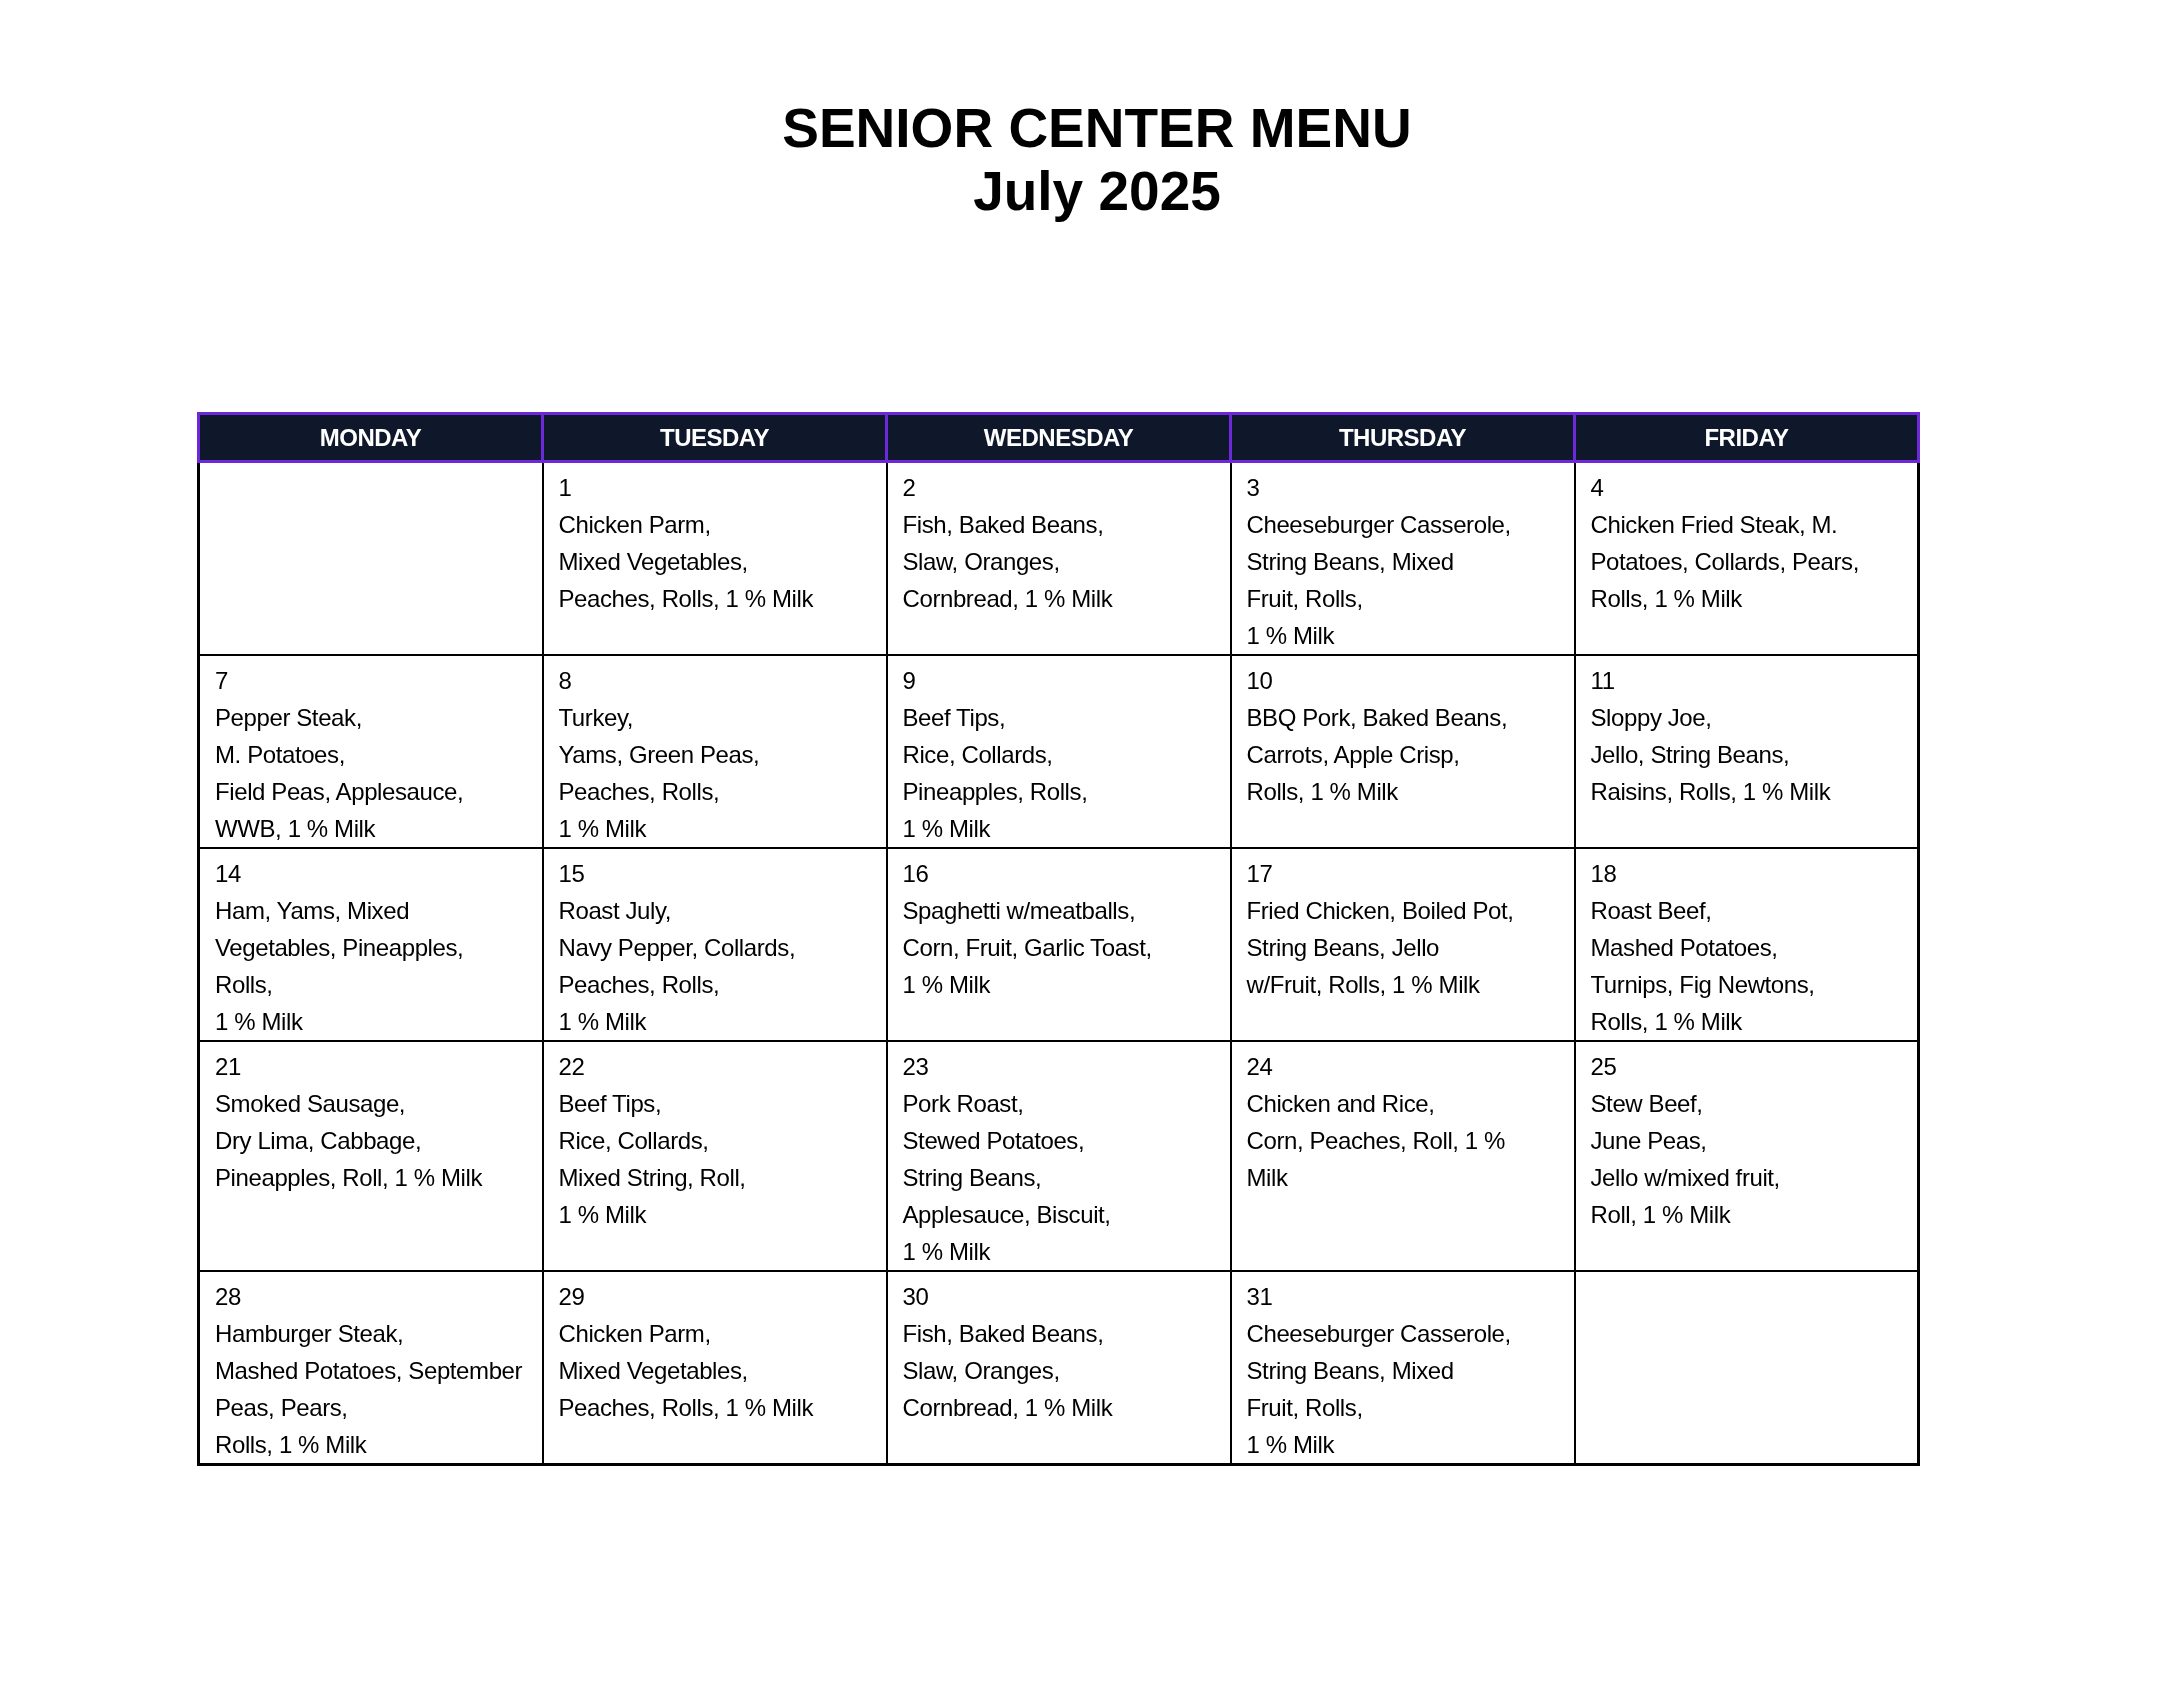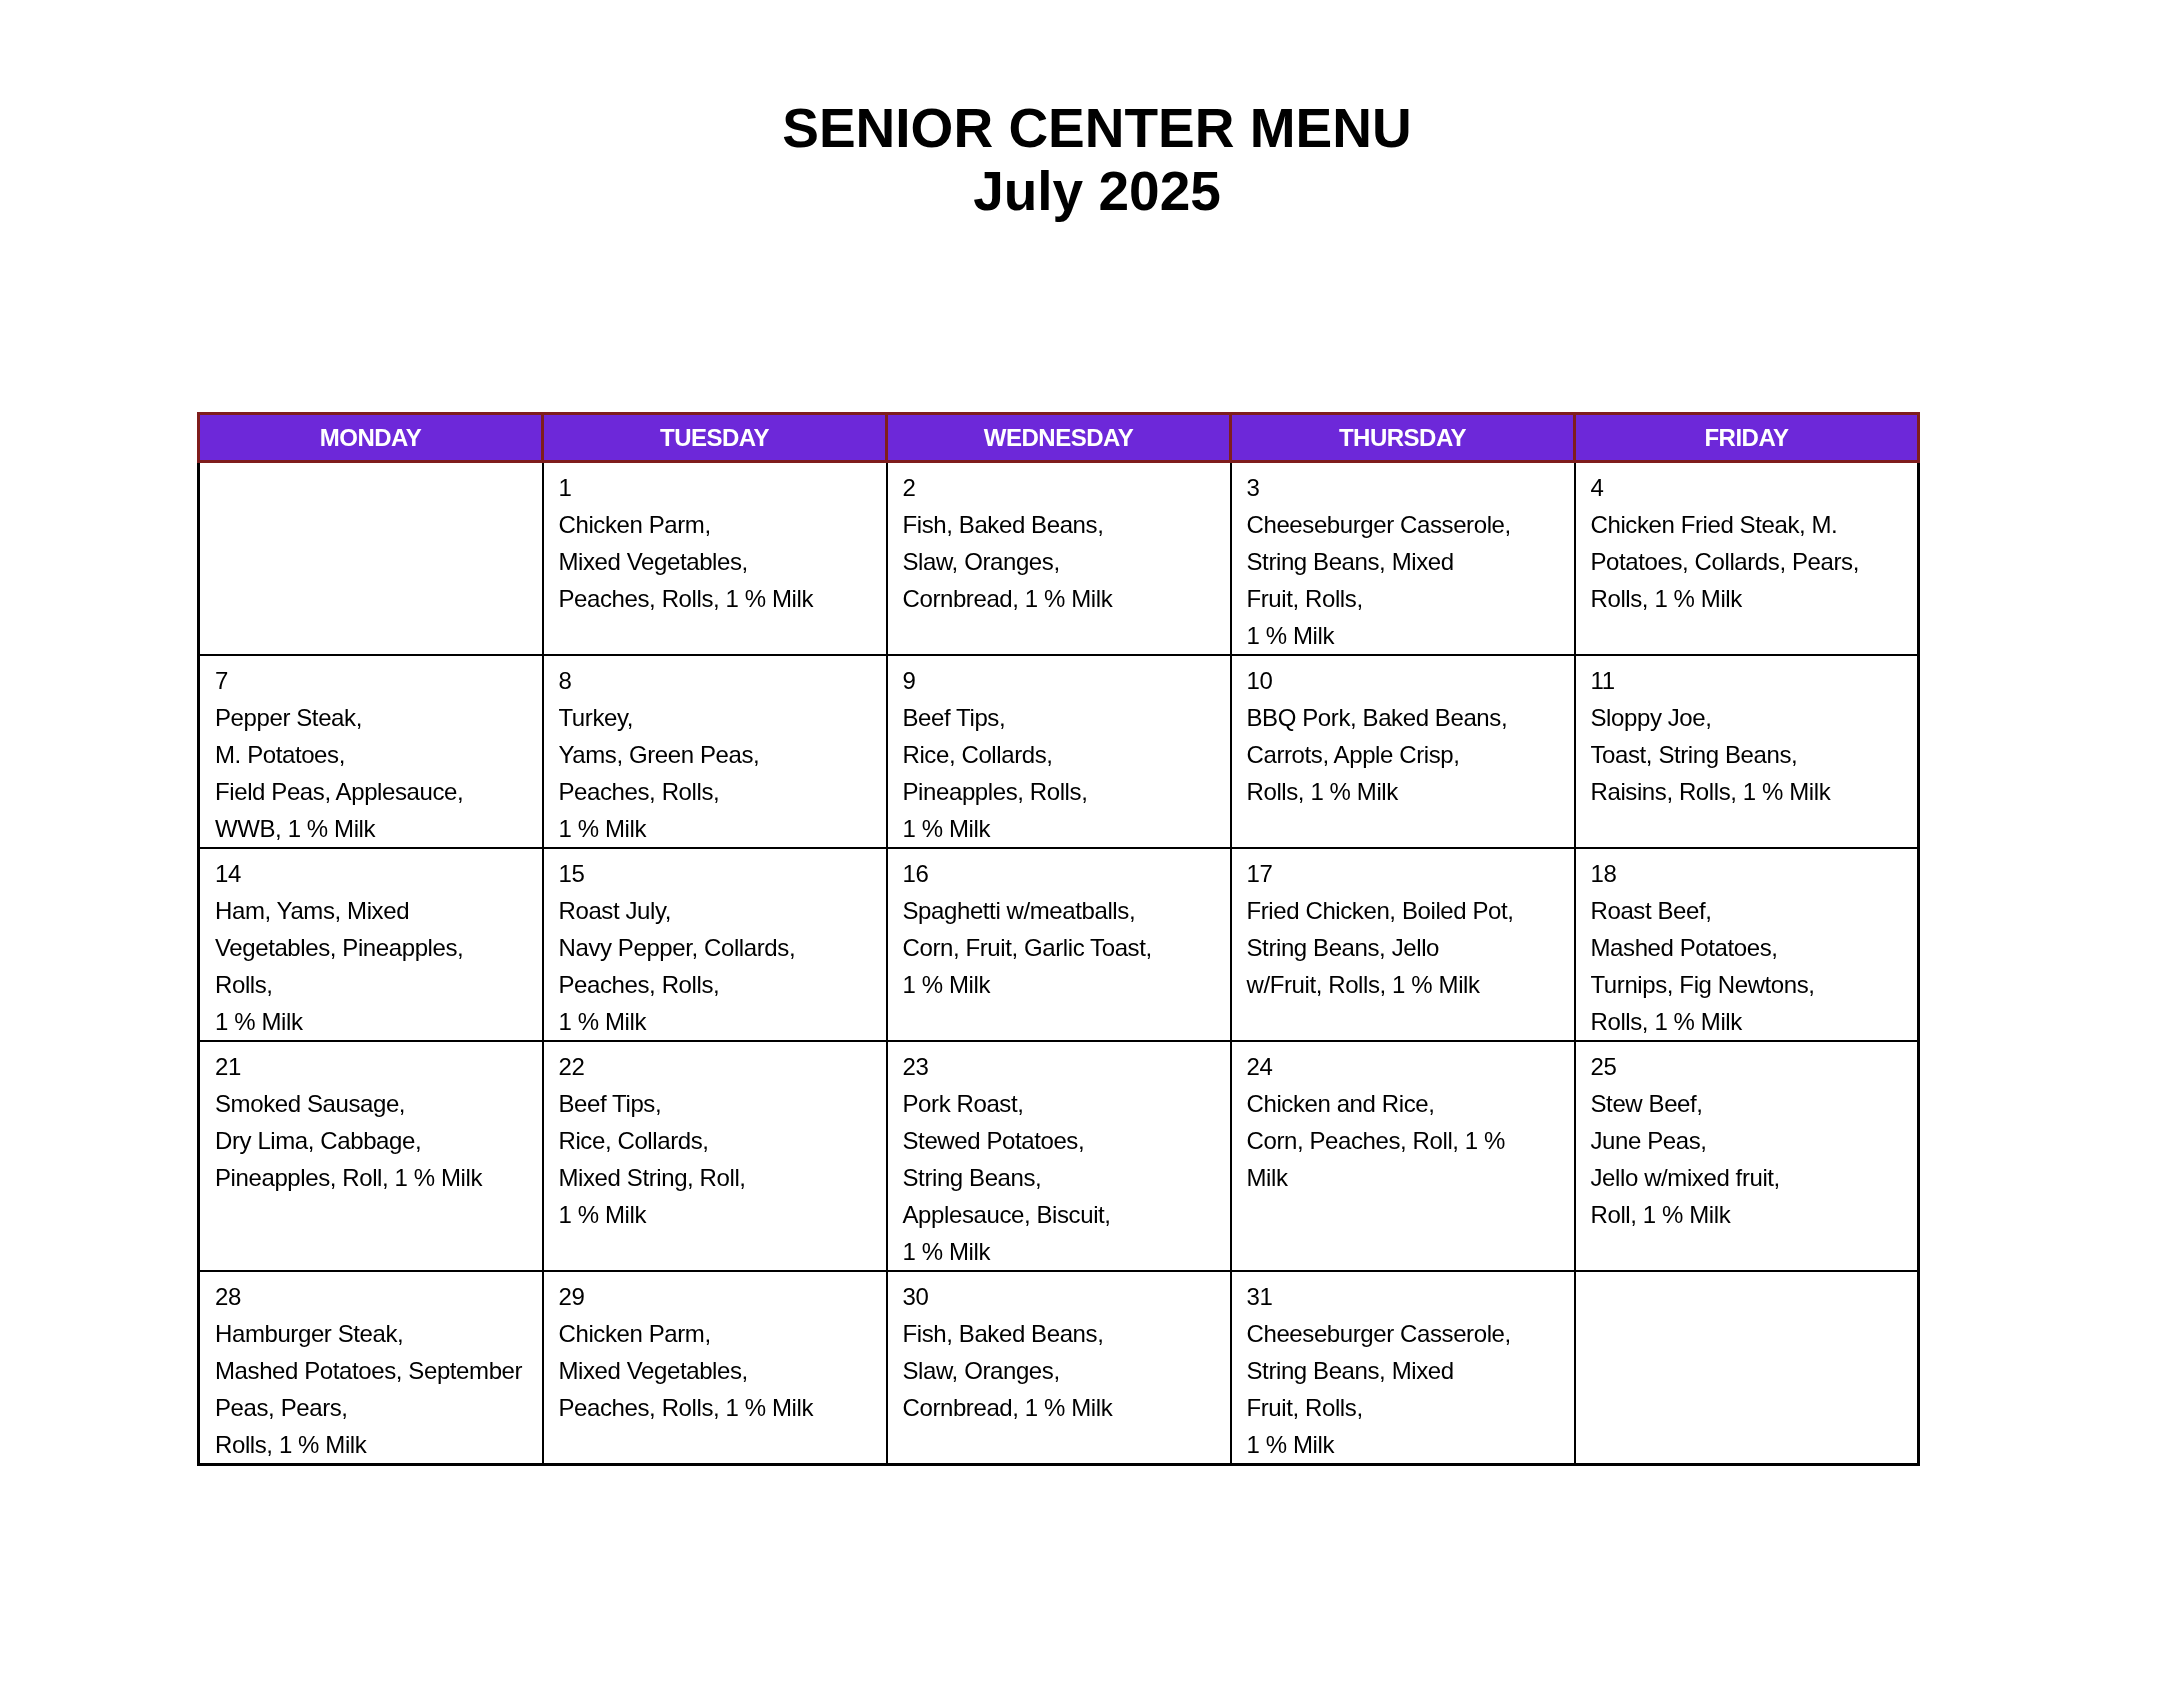--- a/index.html
+++ b/index.html
@@ -41,7 +41,7 @@
       width: 344px;
     }
     .menu-table th {
-      background: #6d28d9;
+      background: #0f172a;
       color: #ffffff;
       font-family: "Liberation Sans", sans-serif;
       font-weight: bold;
@@ -50,7 +50,7 @@
       padding: 0;
       text-align: center;
       vertical-align: middle;
-      border: 3px solid #7f1d1d;
+      border: 3px solid #6d28d9;
       letter-spacing: -0.5px;
     }
     .menu-table td {

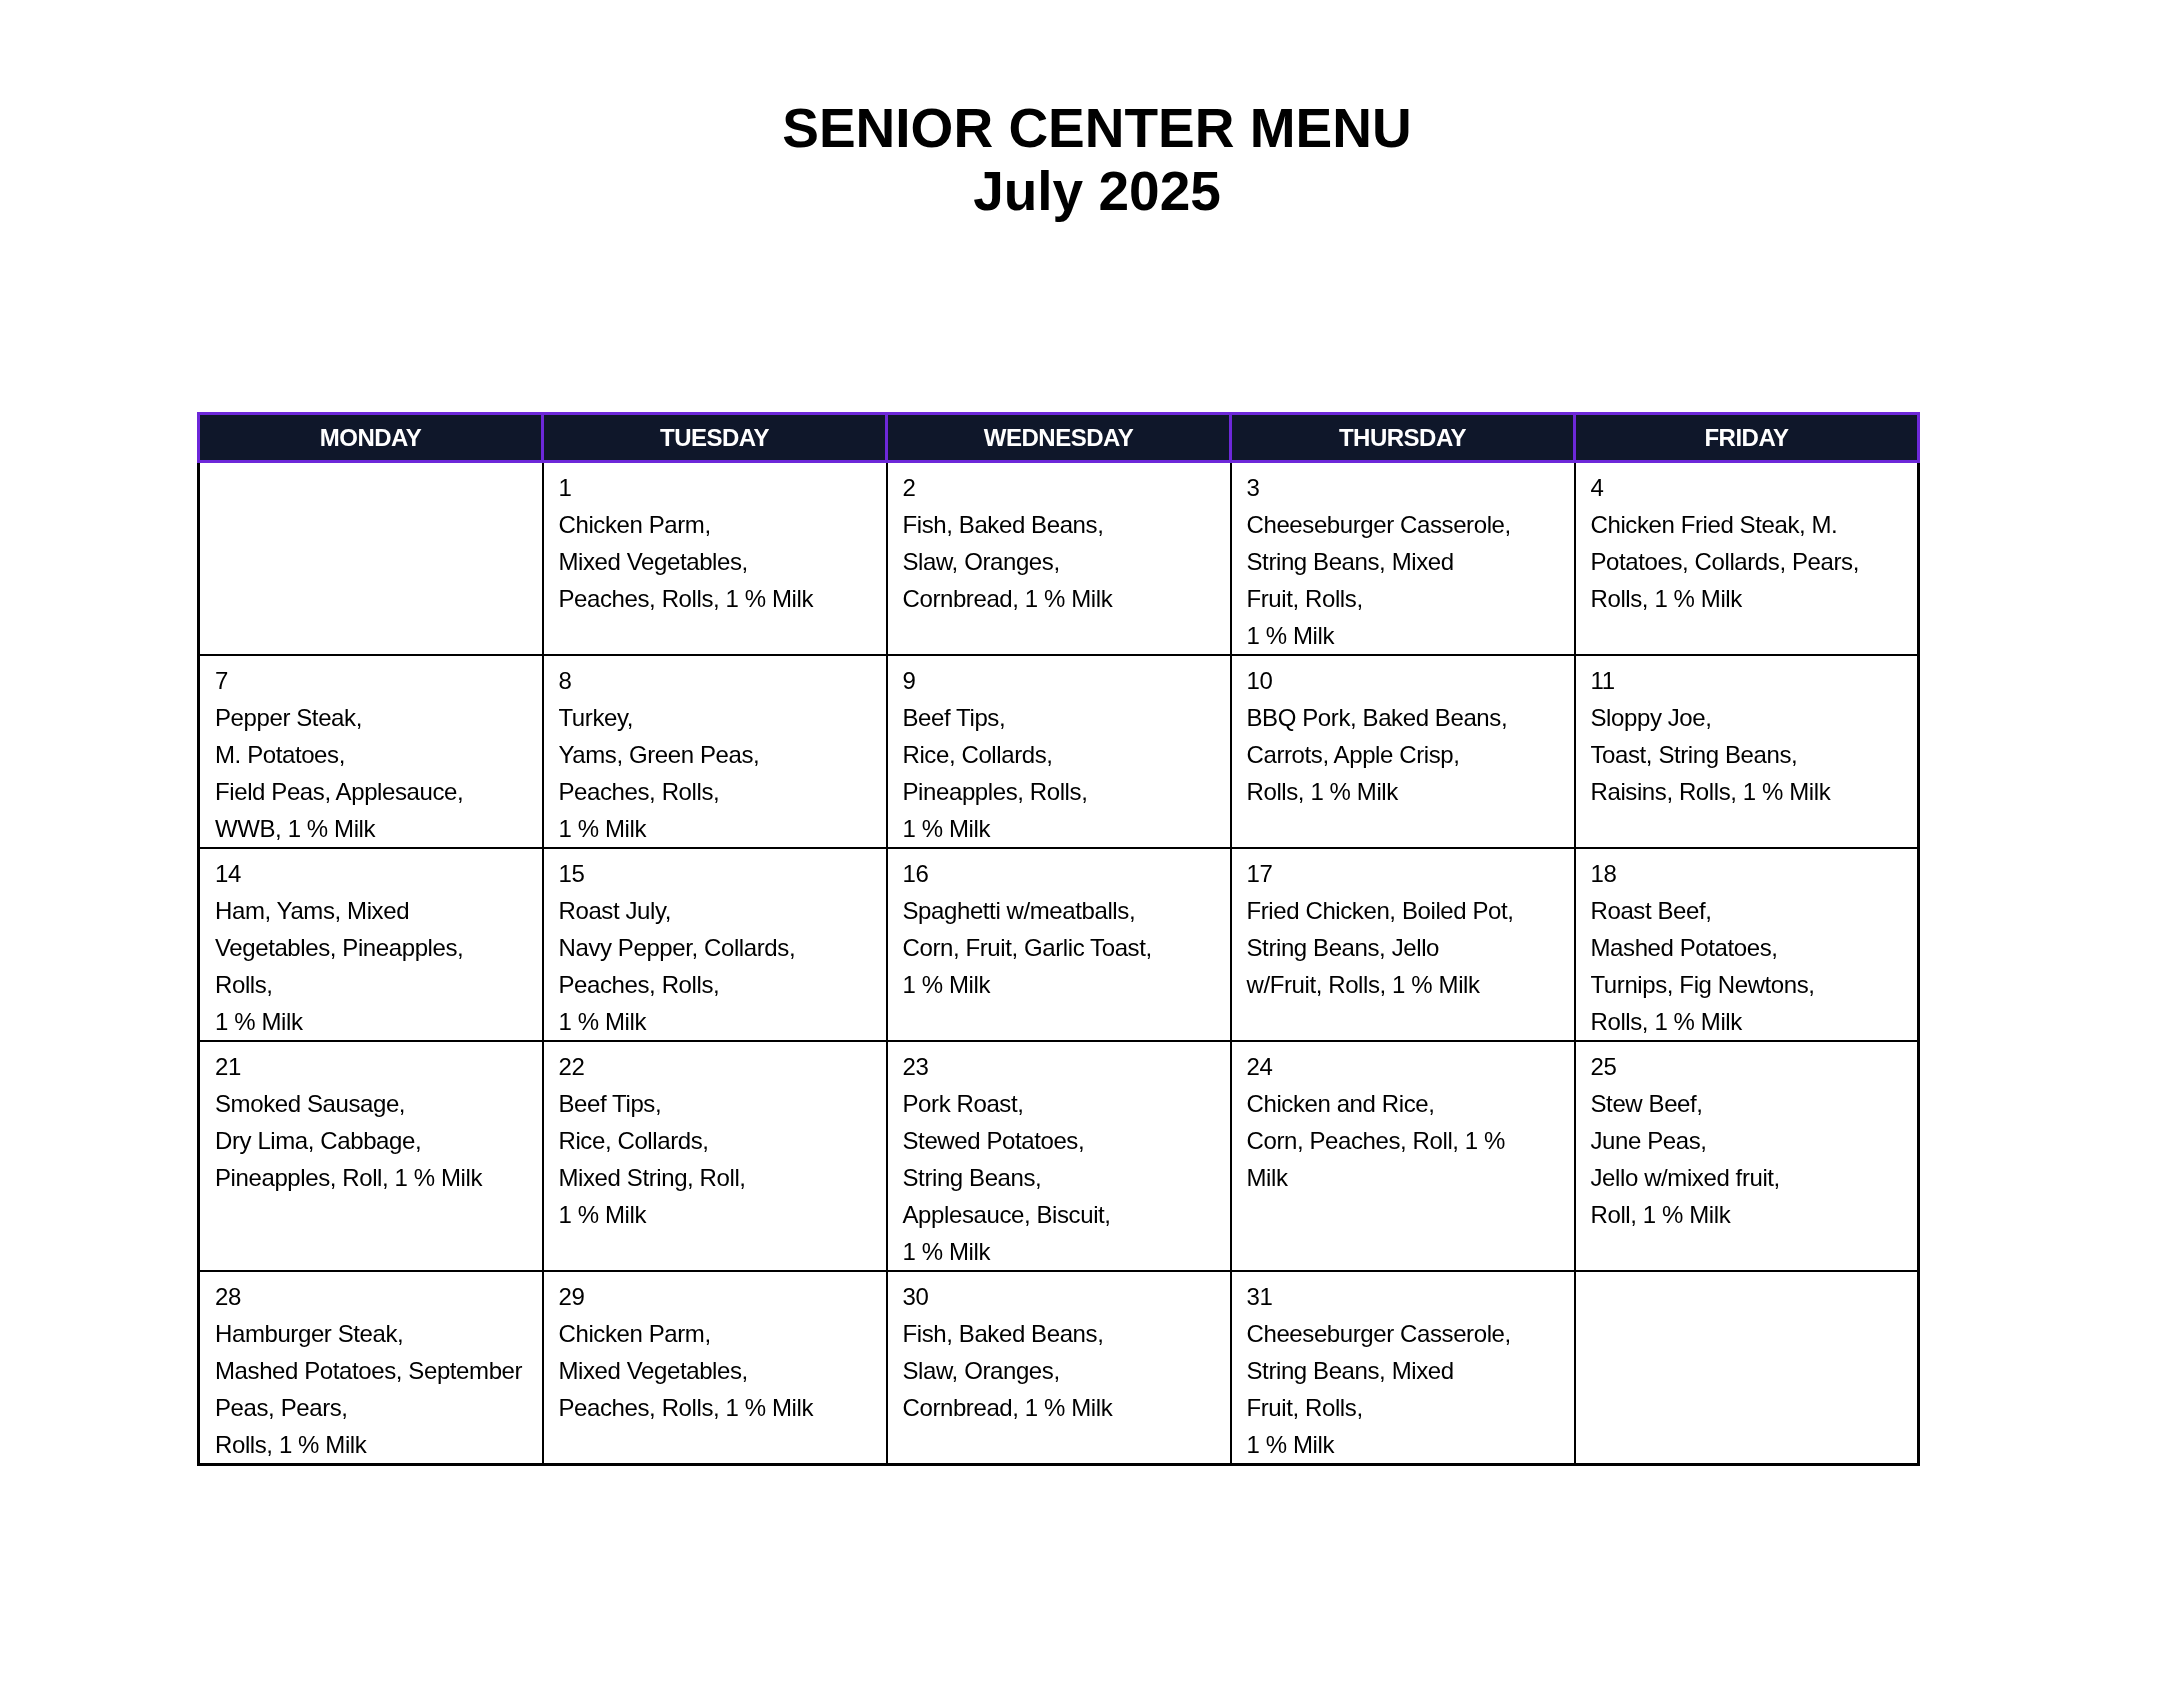--- a/index.html
+++ b/index.html
@@ -162,7 +162,7 @@
       <td>
         <span class="day-number">11</span>
         <span class="menu-line">Sloppy Joe,</span>
-        <span class="menu-line">Toast, String Beans,</span>
+        <span class="menu-line">Jello, String Beans,</span>
         <span class="menu-line">Raisins, Rolls, 1 % Milk</span>
       </td>
     </tr>

